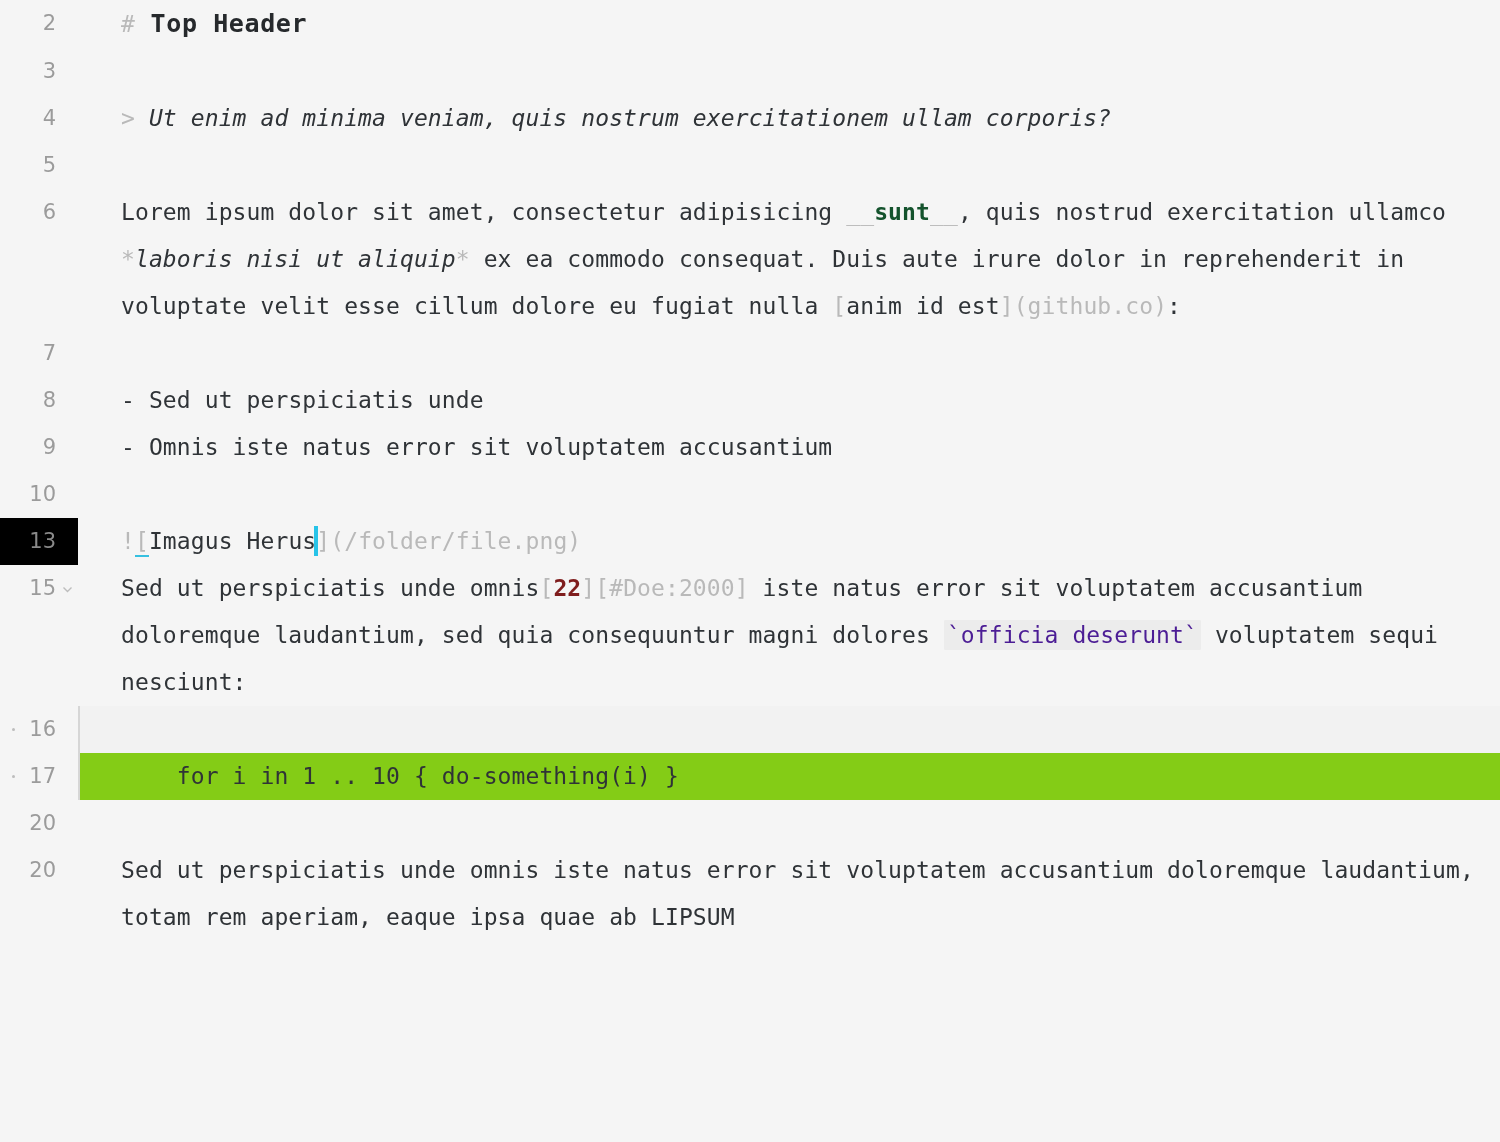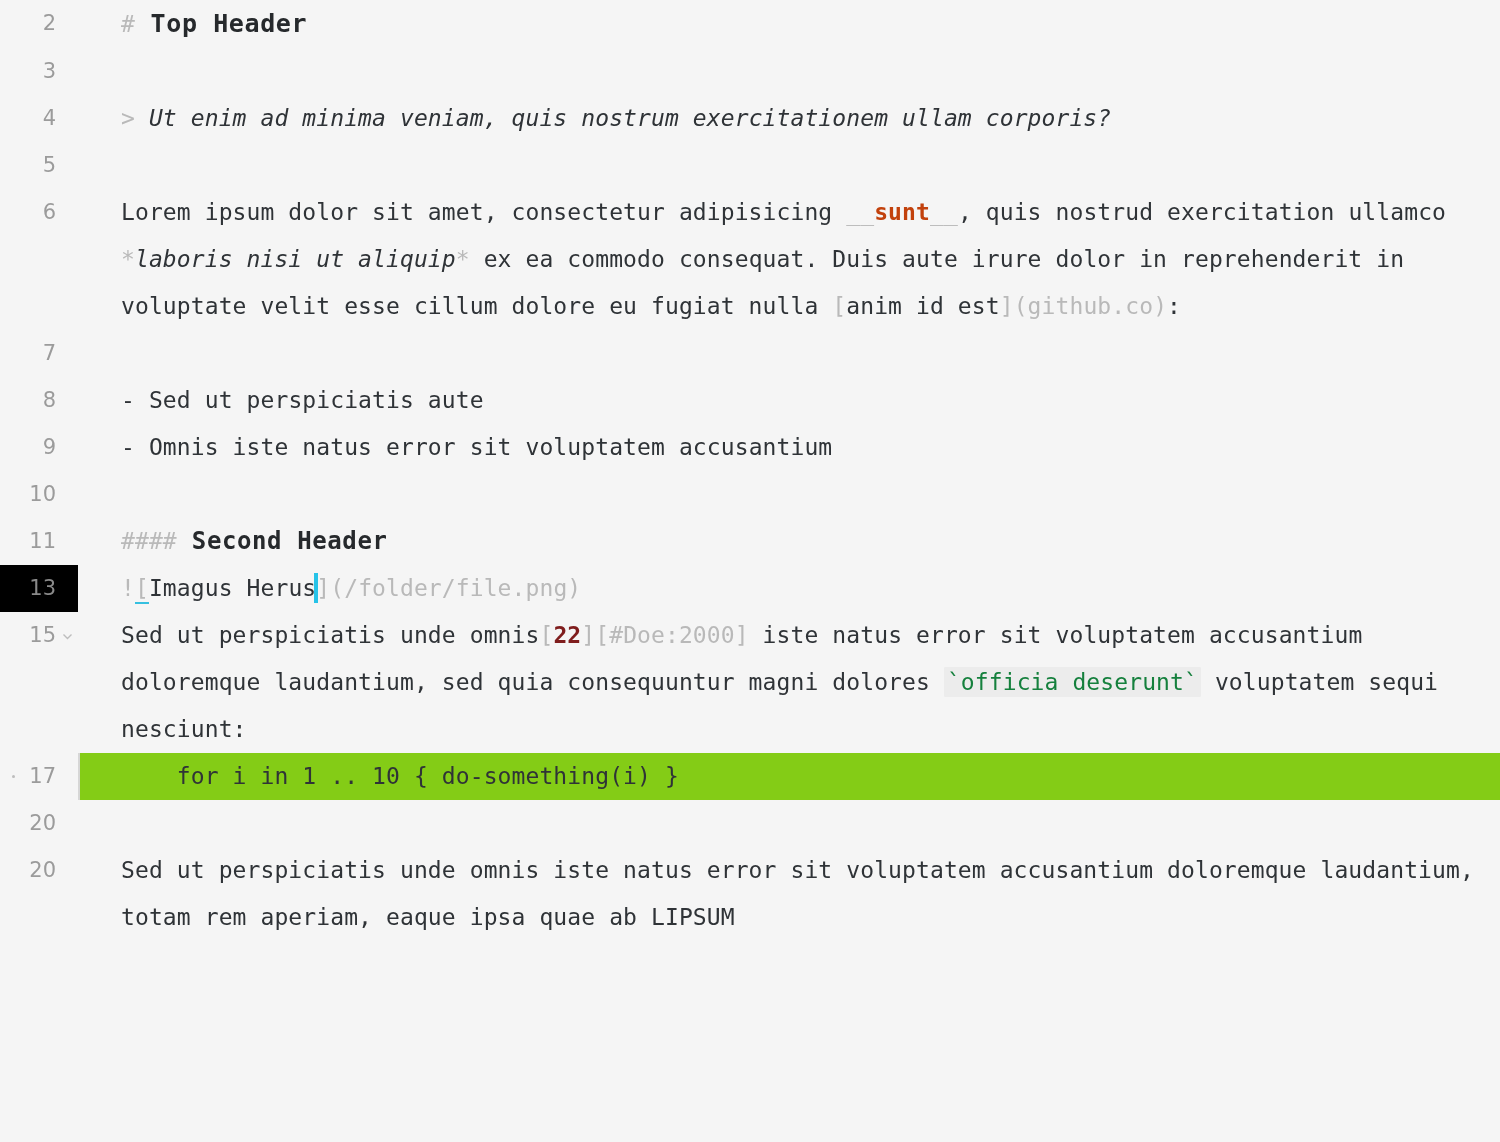--- a/index.html
+++ b/index.html
@@ -90,7 +90,7 @@
   .h1          { font-size: 25px; }
   .h4          { font-size: 24px; }
   .italic      { font-style: italic; color: #2f3337; }
-  .bold        { font-weight: bold; color: #c2410c; }
+  .bold        { font-weight: bold; color: #14532d; }
   .url         { color: #b9b9b9; }
   .inline-code {
     background: #ececec;

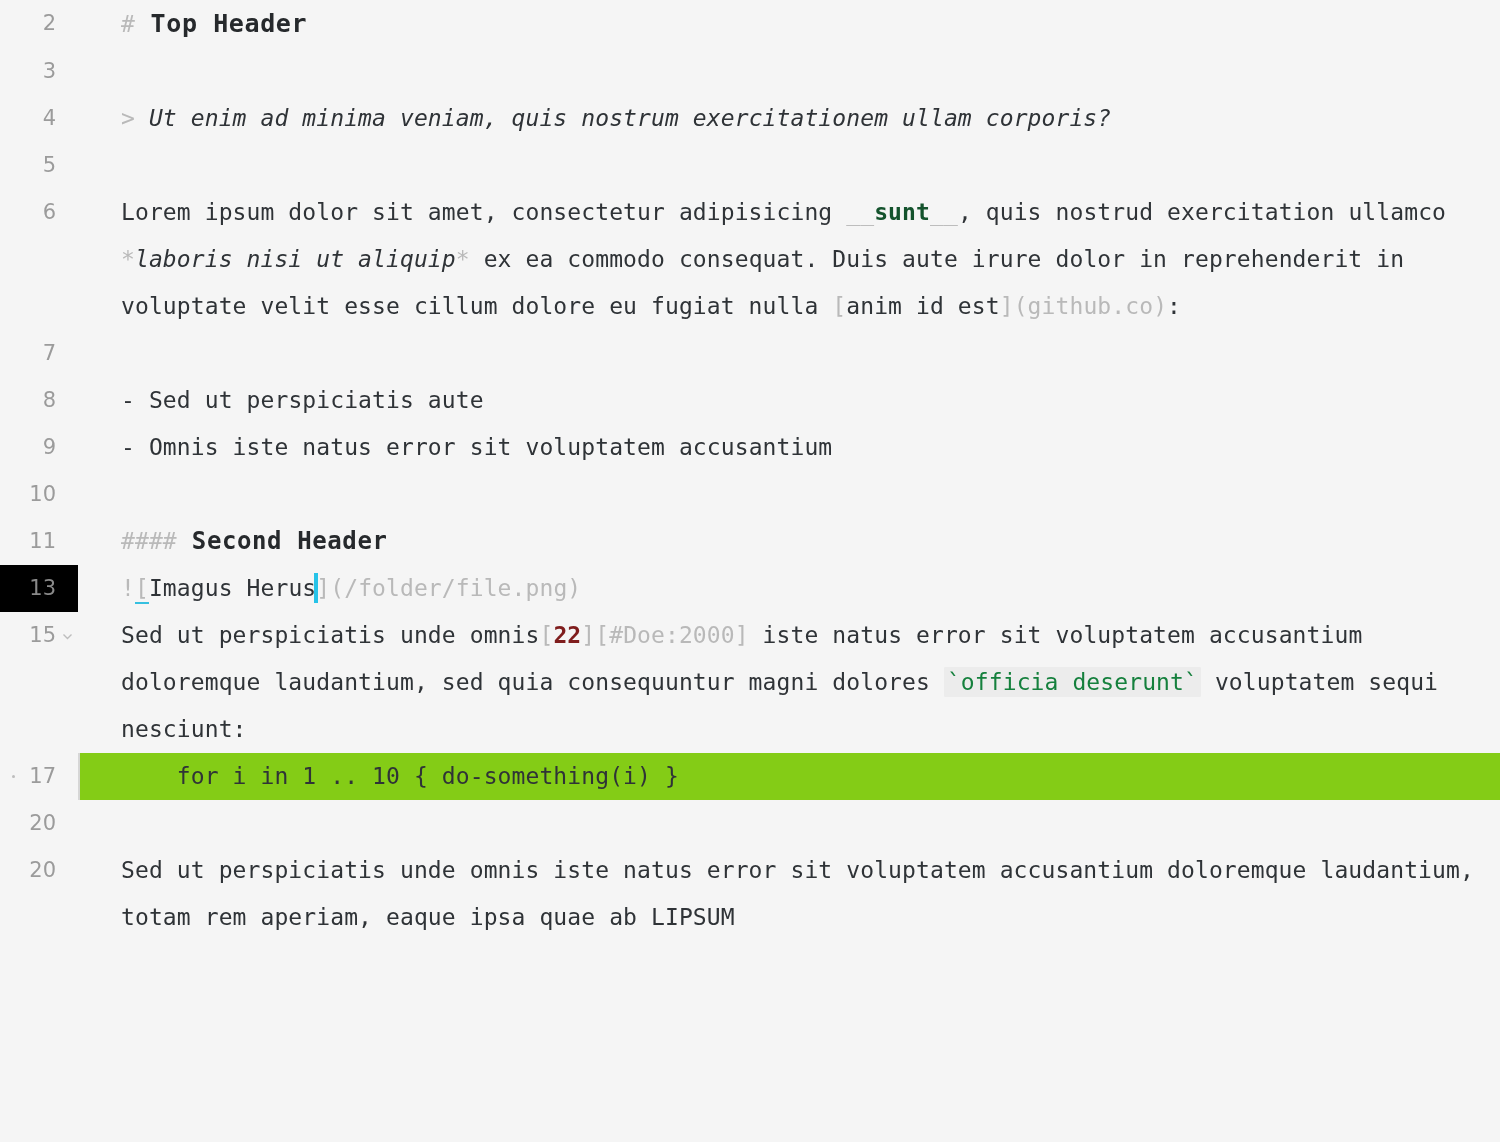--- a/index.html
+++ b/index.html
@@ -172,7 +172,7 @@
 
   <div class="row">
     <div class="gutter">8</div>
-    <div class="content"><span class="txt">-</span><span class="txt"> <span>Sed ut perspiciatis aute</span></span></div>
+    <div class="content"><span class="txt">-</span><span class="txt"> <span>Sed ut perspiciatis unde</span></span></div>
   </div>
 
   <div class="row">

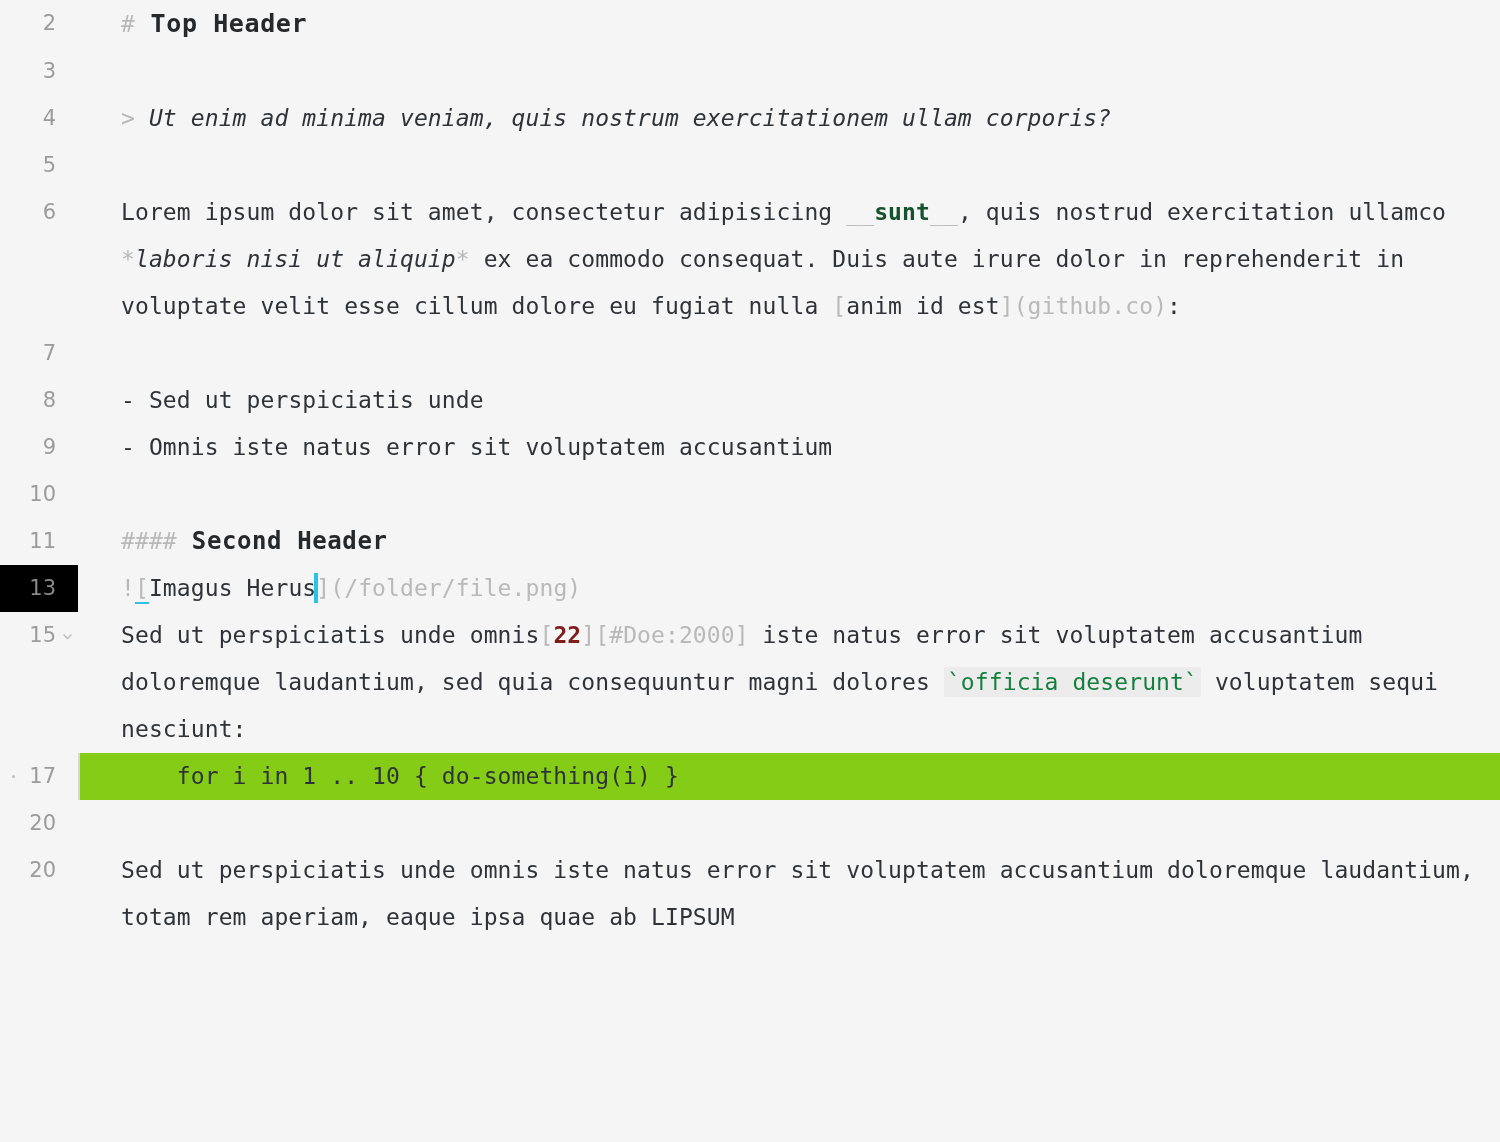--- a/index.html
+++ b/index.html
@@ -185,10 +185,6 @@
     <div class="content"></div>
   </div>
 
-  <div class="row">
-    <div class="gutter">11</div>
-    <div class="content"><span class="mark">####</span><span class="heading h4"> <span>Second Header</span></span></div>
-  </div>
 
 
   <div class="row">

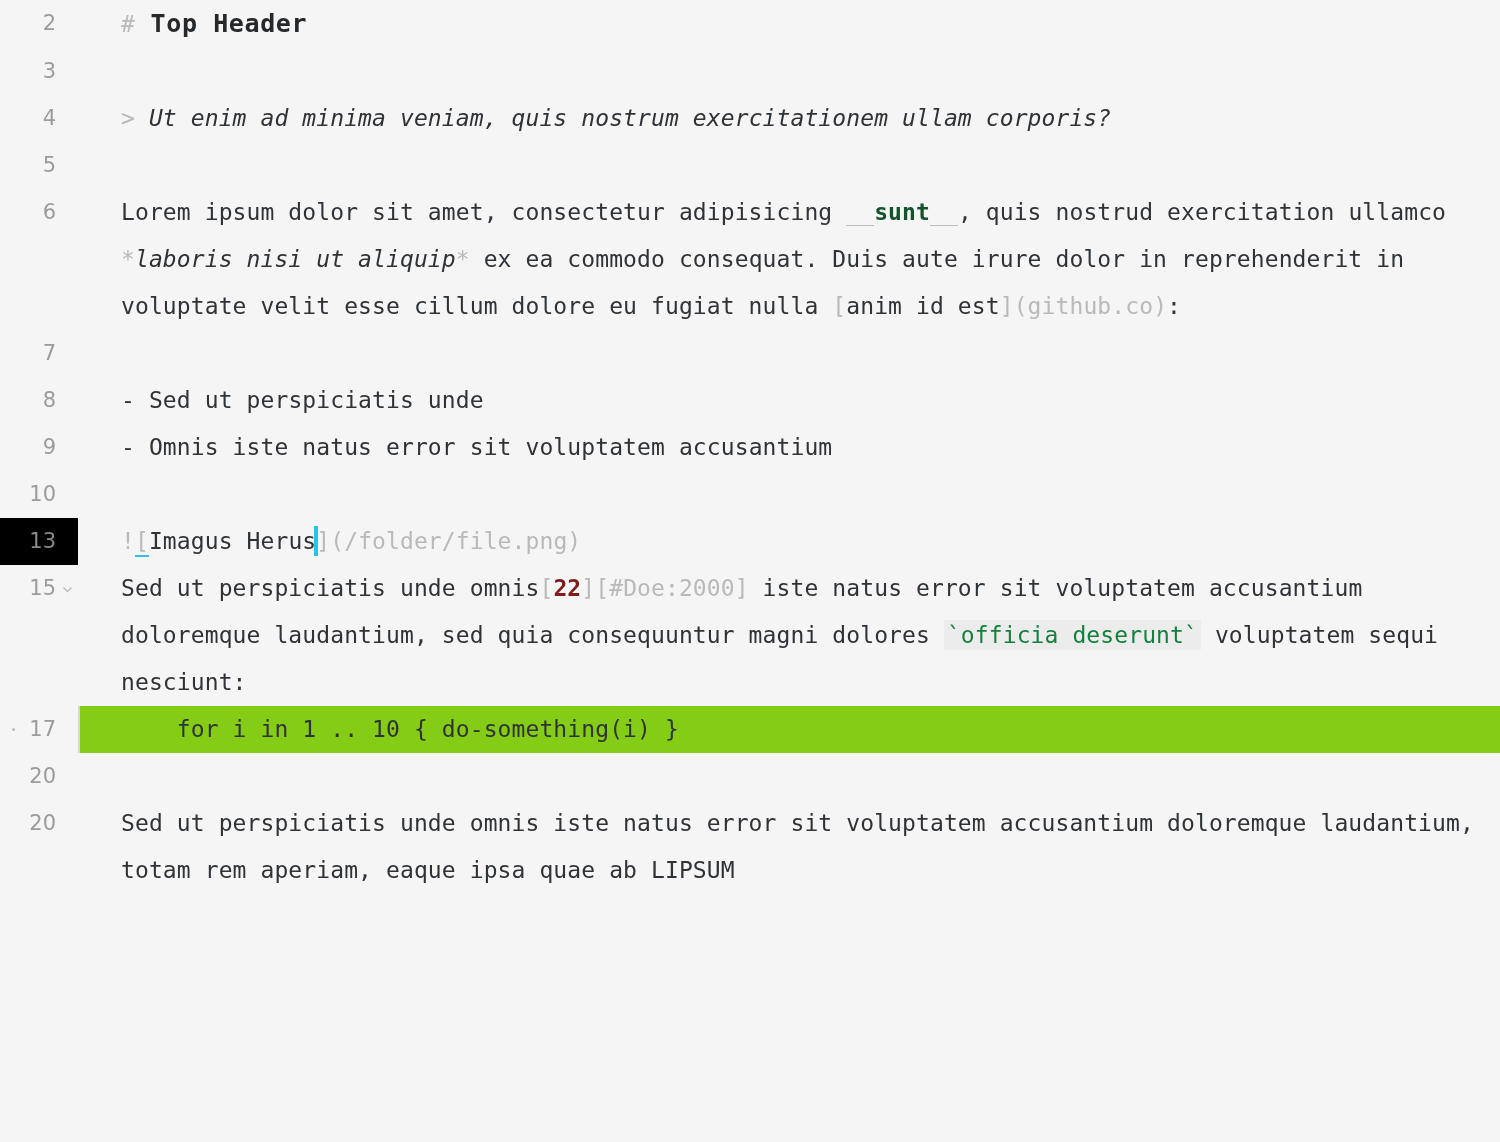--- a/index.html
+++ b/index.html
@@ -94,7 +94,7 @@
   .url         { color: #b9b9b9; }
   .inline-code {
     background: #ececec;
-    color: #15803d;
+    color: #4c1d95;
     padding: 2px 3px;
     border-radius: 1px;
   }

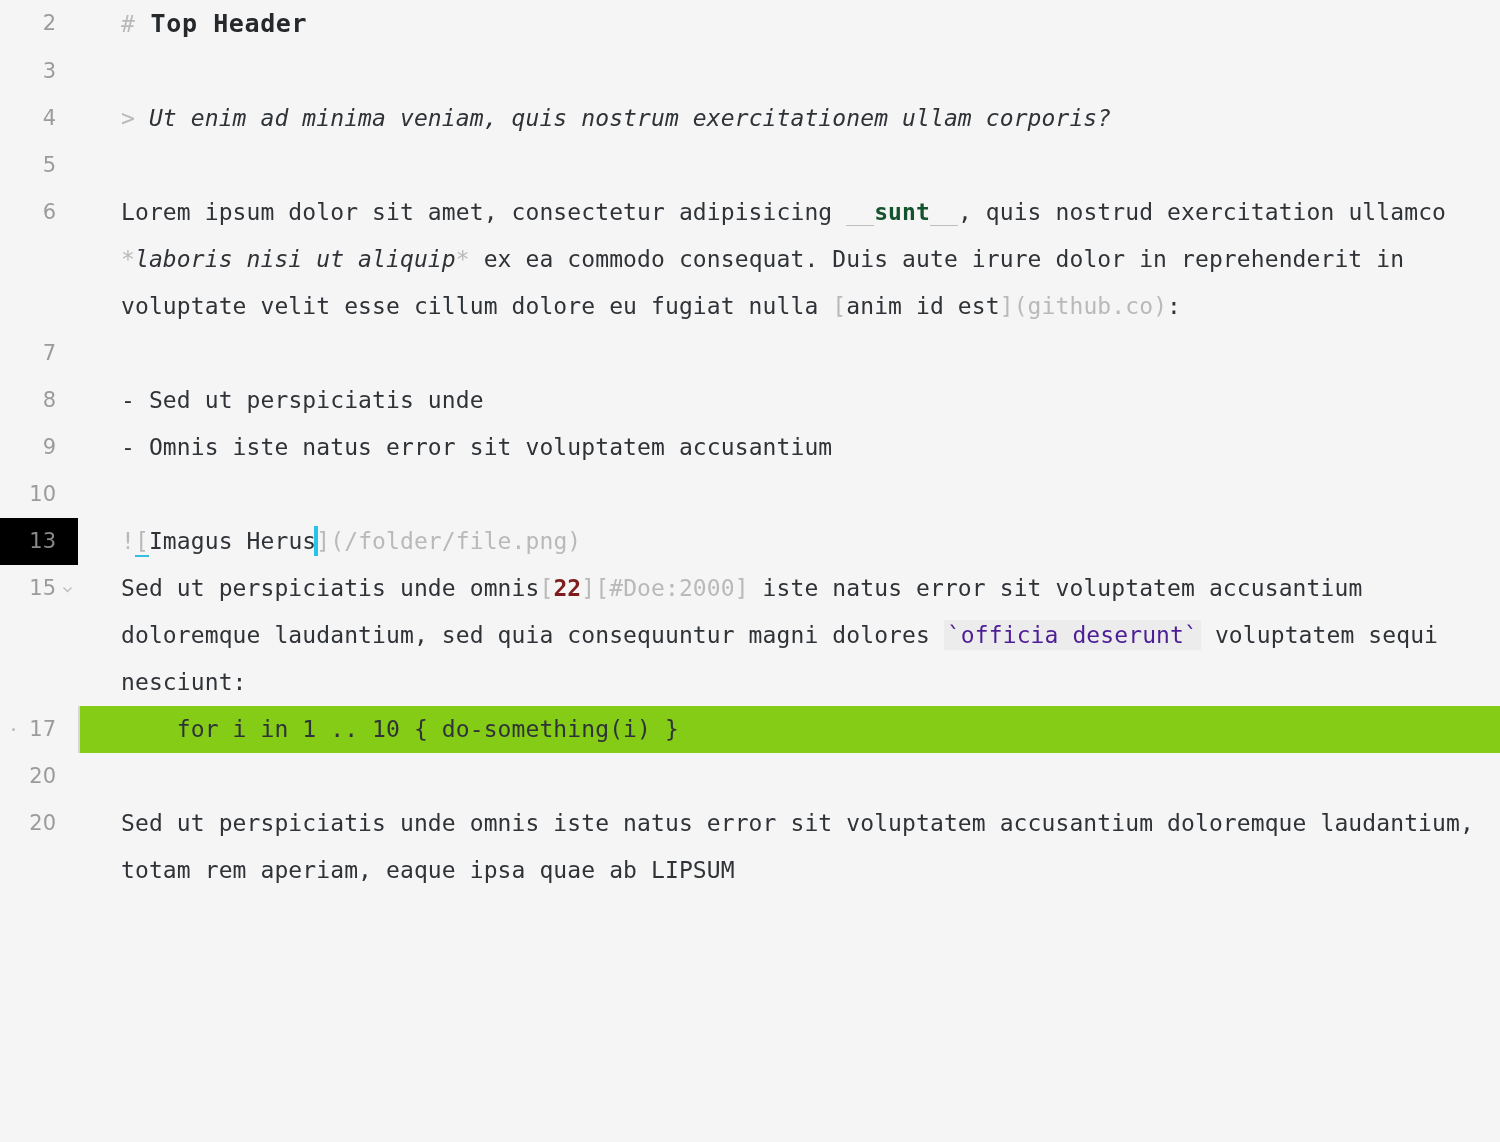--- a/index.html
+++ b/index.html
@@ -202,6 +202,10 @@
     <div class="content"><span class="txt">Sed ut perspiciatis unde omnis</span><span class="mark">[</span><span class="cite-num">22</span><span class="mark">]</span><span class="mark">[#Doe:2000]</span><span class="txt"> iste natus error sit voluptatem accusantium doloremque laudantium, sed quia consequuntur magni dolores </span><span class="inline-code">`officia deserunt`</span><span class="txt"> voluptatem sequi nesciunt:</span></div>
   </div>
 
+  <div class="row codeblock-empty">
+    <div class="gutter"><span class="gutter-dot"></span><span>16</span></div>
+    <div class="content"><span class="indent-guide"></span><span></span></div>
+  </div>
 
   <div class="row codeblock">
     <div class="gutter"><span class="gutter-dot"></span><span>17</span></div>

